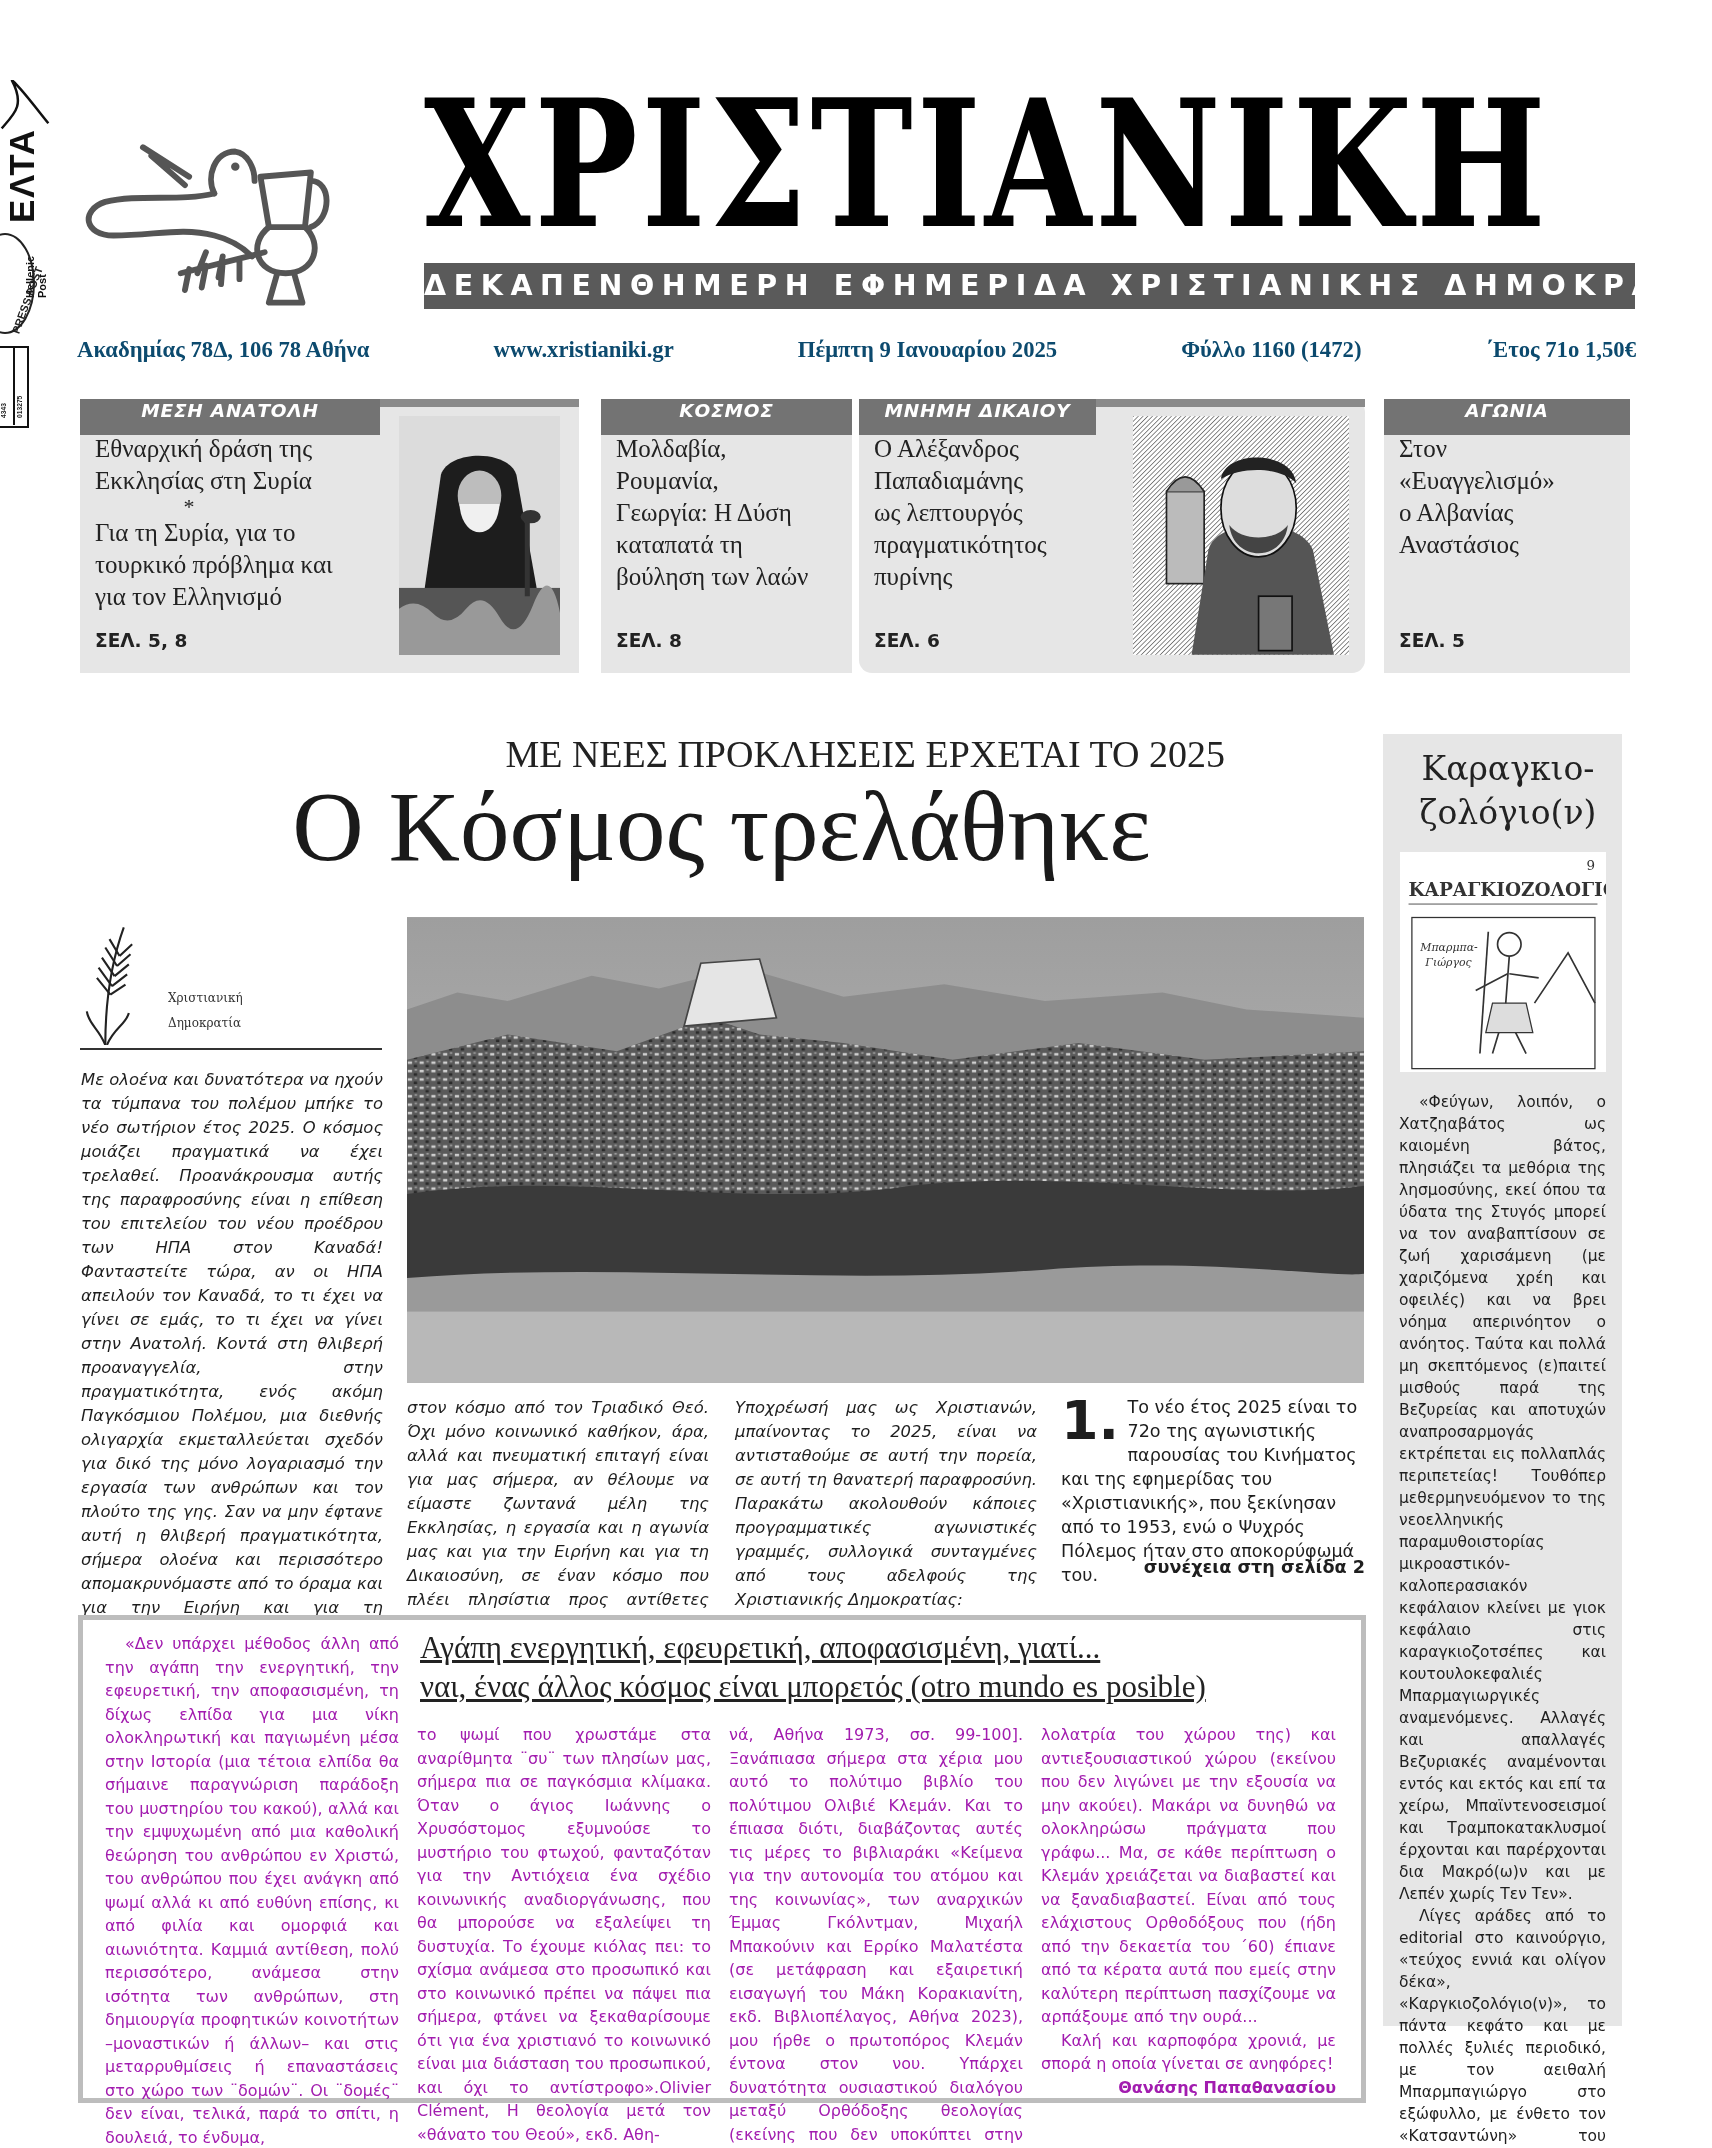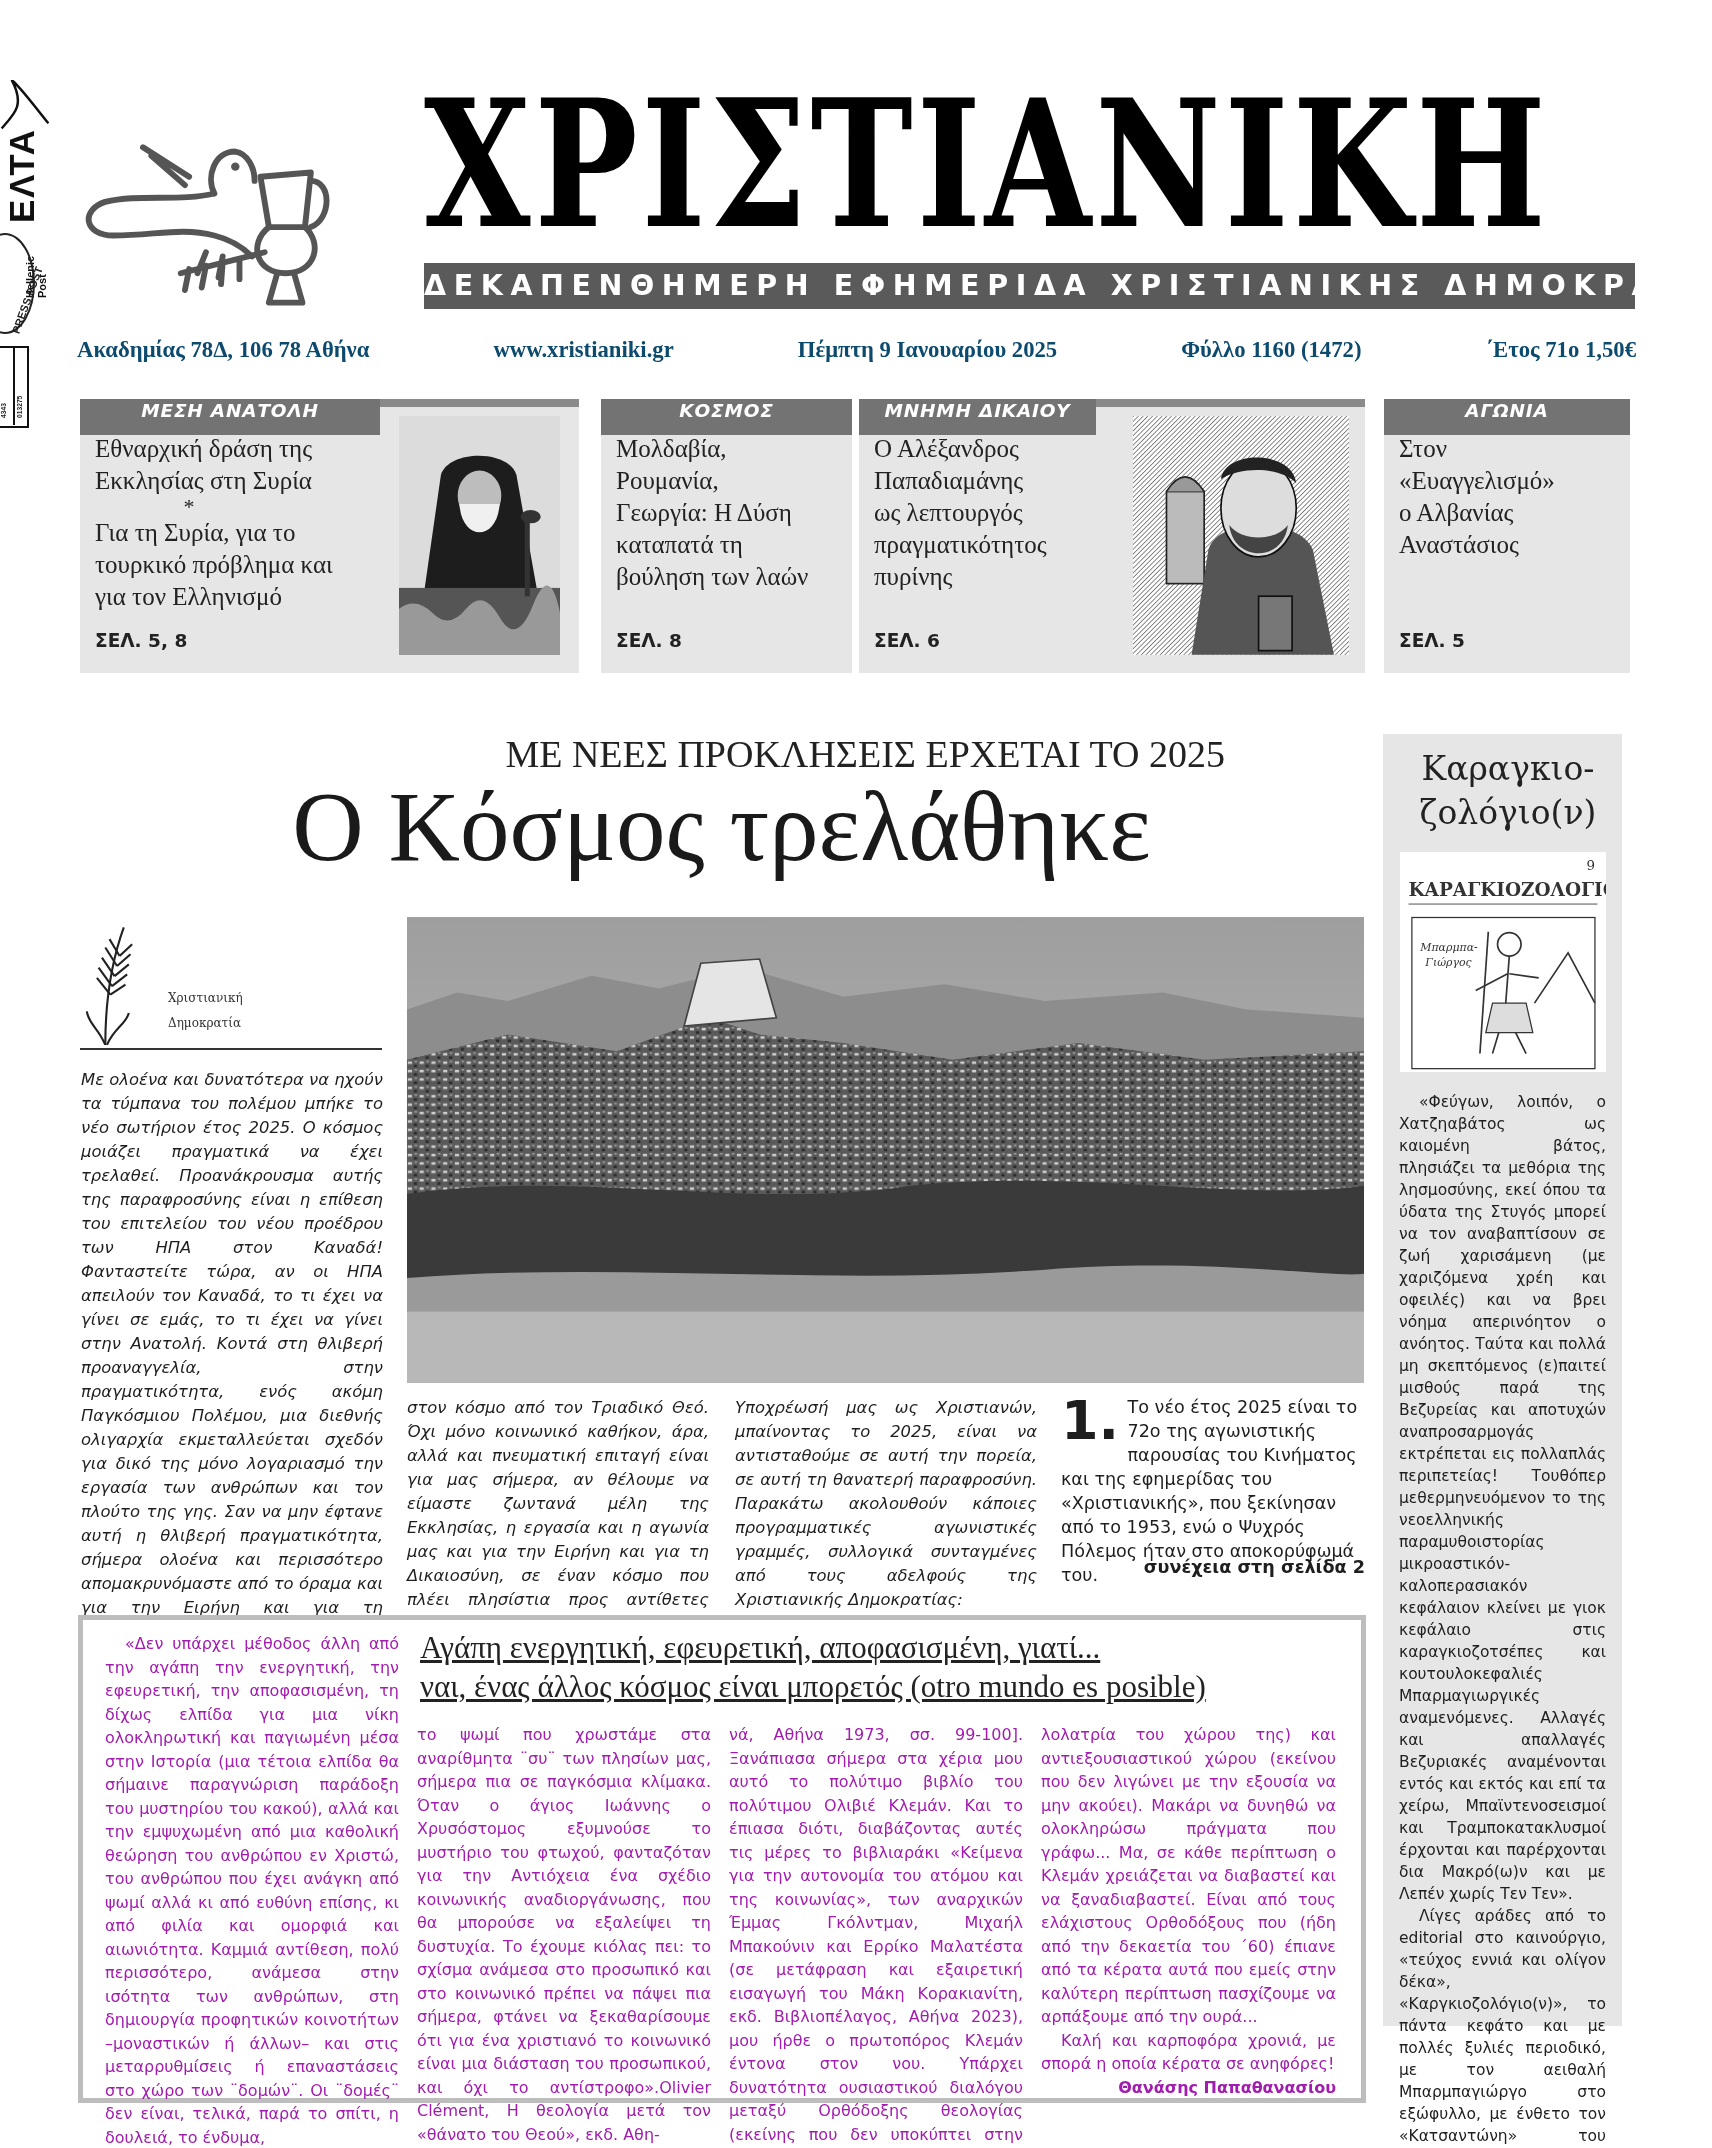--- a/index.html
+++ b/index.html
@@ -39,7 +39,7 @@
 
   .t1 { left: 80px; top: 399px; width: 499px; height: 274px; }
   .t2 { left: 601px; top: 399px; width: 251px; height: 274px; }
-  .t3 { left: 859px; top: 399px; width: 506px; height: 274px; }
+  .t3 { left: 859px; top: 399px; width: 506px; height: 274px; border-radius: 13px; }
   .t4 { left: 1384px; top: 399px; width: 246px; height: 274px; }
 
   .photo-archbishop { left: 399px; top: 416px; width: 161px; height: 239px; }

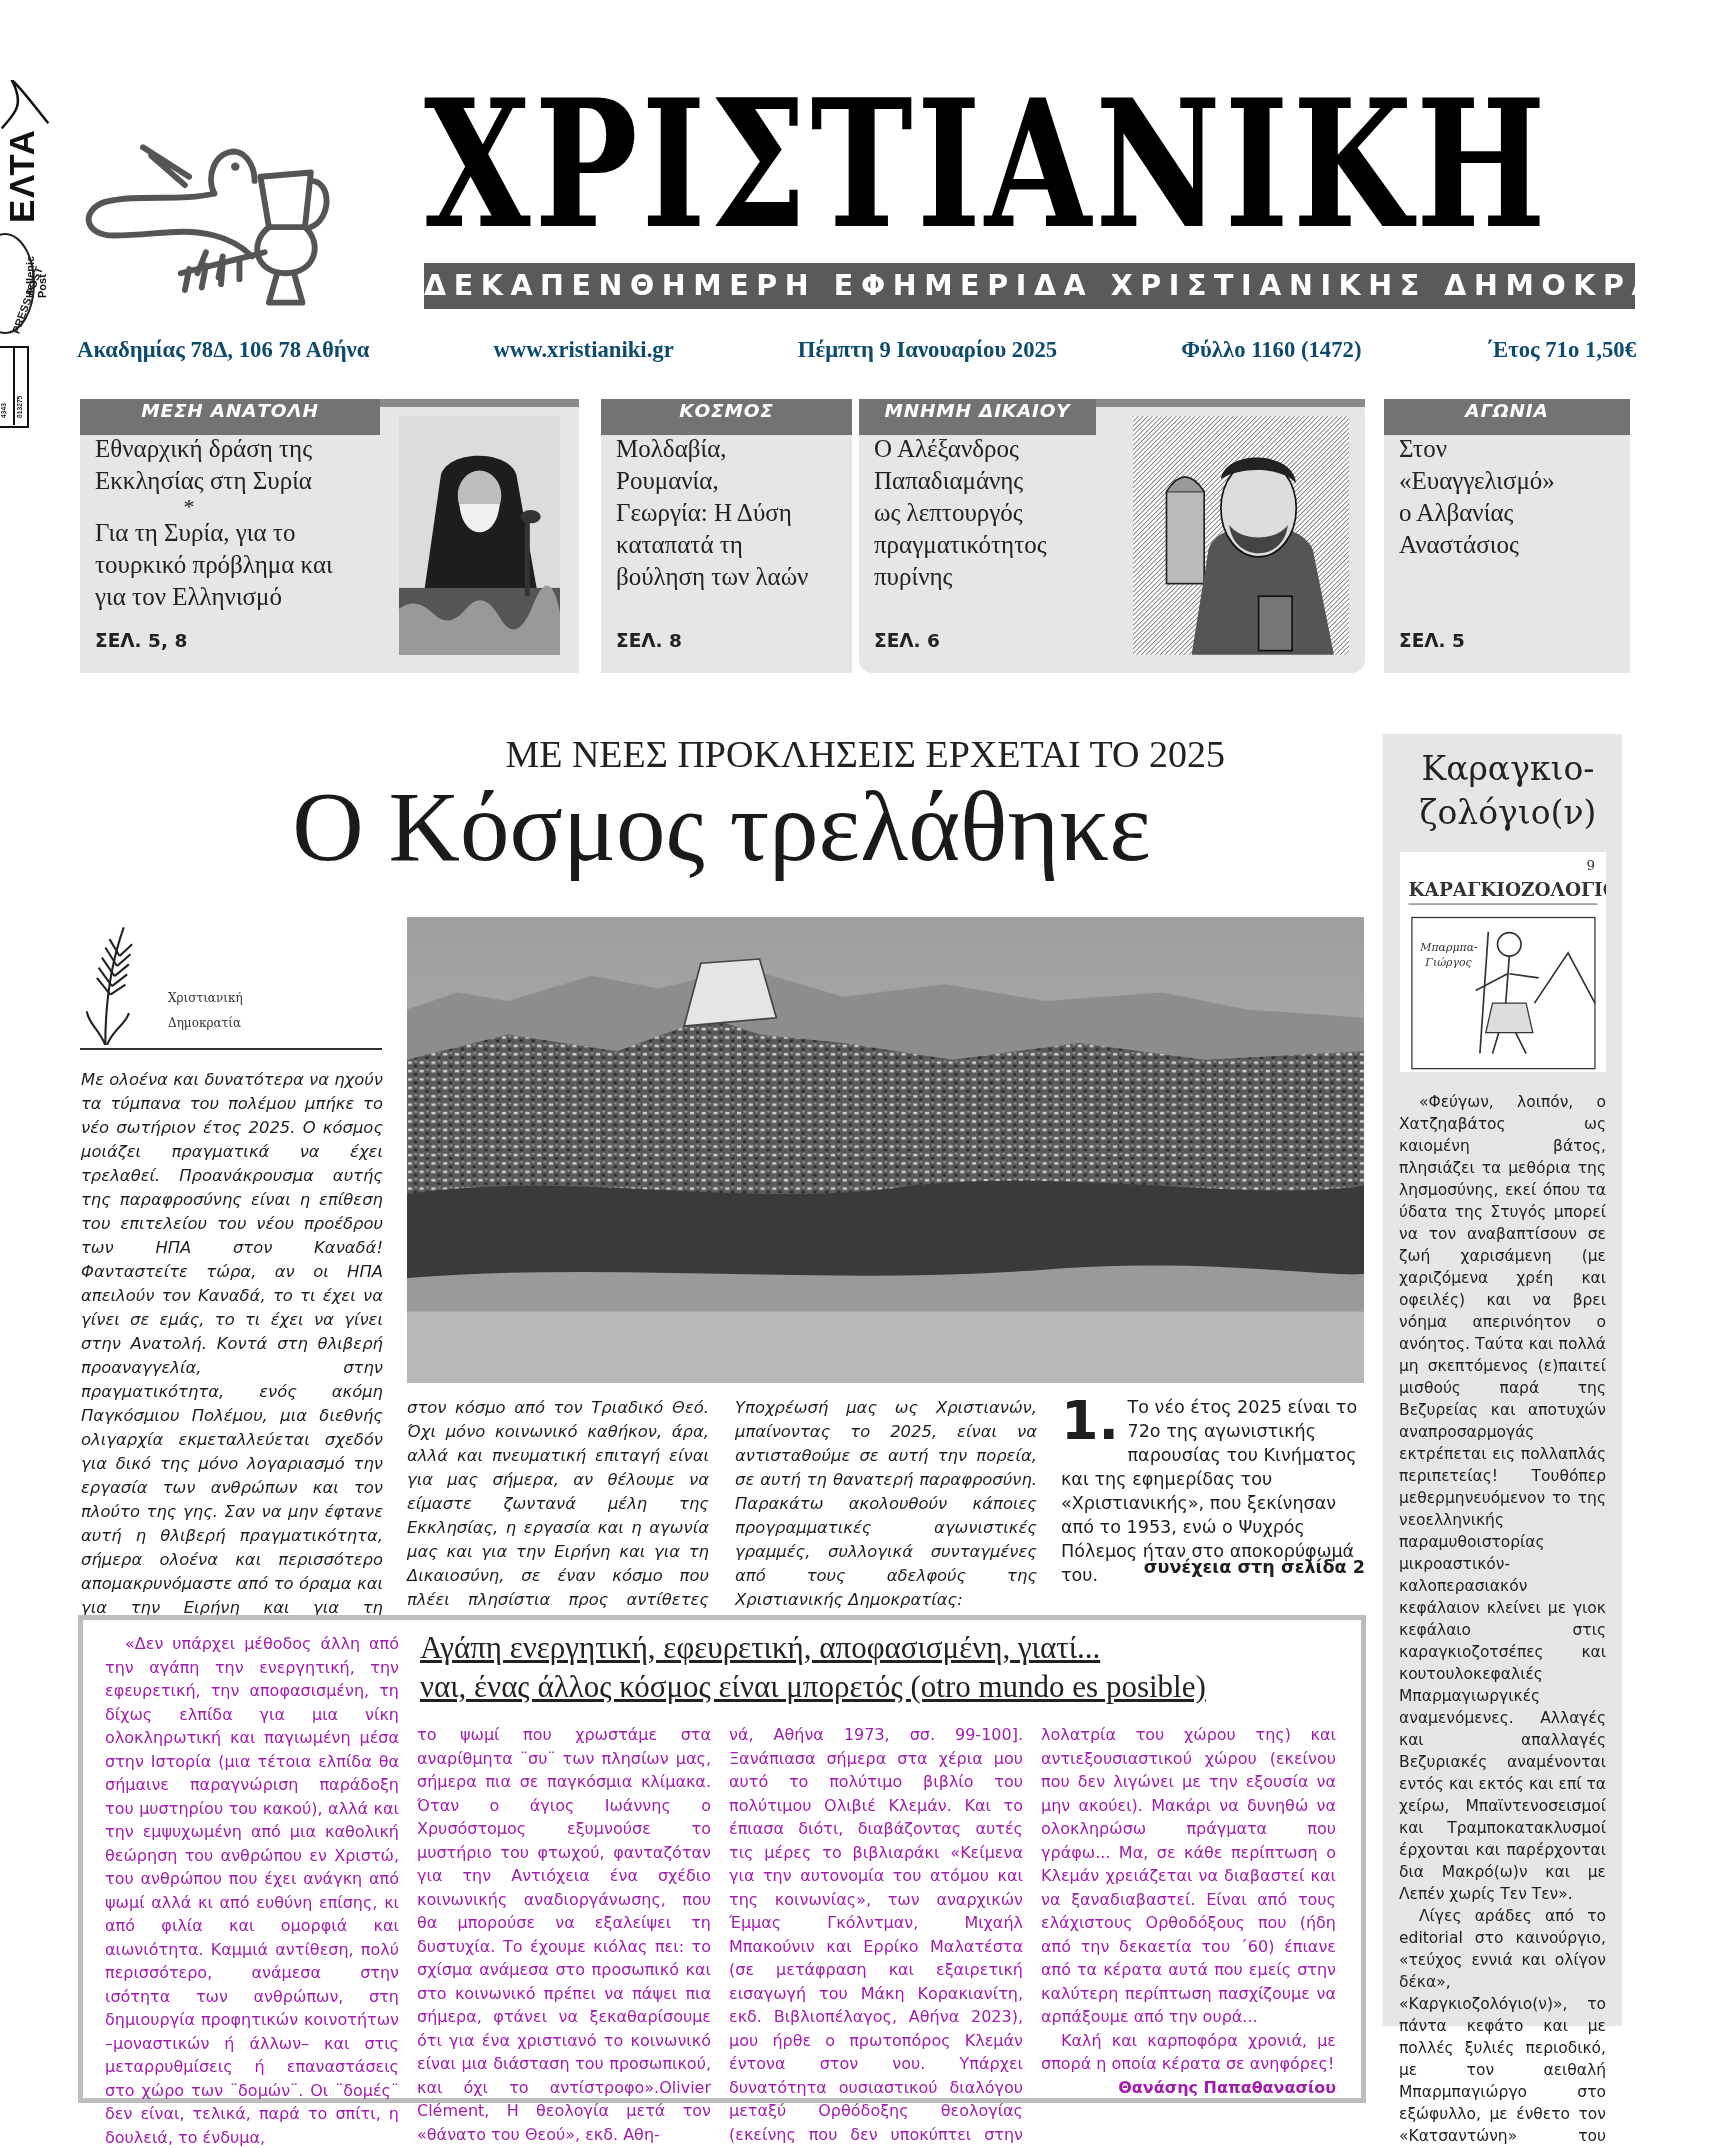--- a/index.html
+++ b/index.html
@@ -284,7 +284,7 @@
 </div>
 <div class="abs plain-text bcol4">
   <p>λολατρία του χώρου της) και αντιεξουσιαστικού χώρου (εκείνου που δεν λιγώνει με την εξουσία να μην ακούει). Μακάρι να δυνηθώ να ολοκληρώσω πράγματα που γράφω... Μα, σε κάθε περίπτωση ο Κλεμάν χρειάζεται να διαβαστεί και να ξαναδιαβαστεί. Είναι από τους ελάχιστους Ορθοδόξους που (ήδη από την δεκαετία του ΄60) έπιανε από τα κέρατα αυτά που εμείς στην καλύτερη περίπτωση πασχίζουμε να αρπάξουμε από την ουρά...</p>
-  <p class="wish">Καλή και καρποφόρα χρονιά, με σπορά η οποία κέρατα σε ανηφόρες!</p>
+  <p class="wish">Καλή και καρποφόρα χρονιά, με σπορά η οποία γίνεται σε ανηφόρες!</p>
   <p class="byline">Θανάσης Παπαθανασίου</p>
 </div>
 

